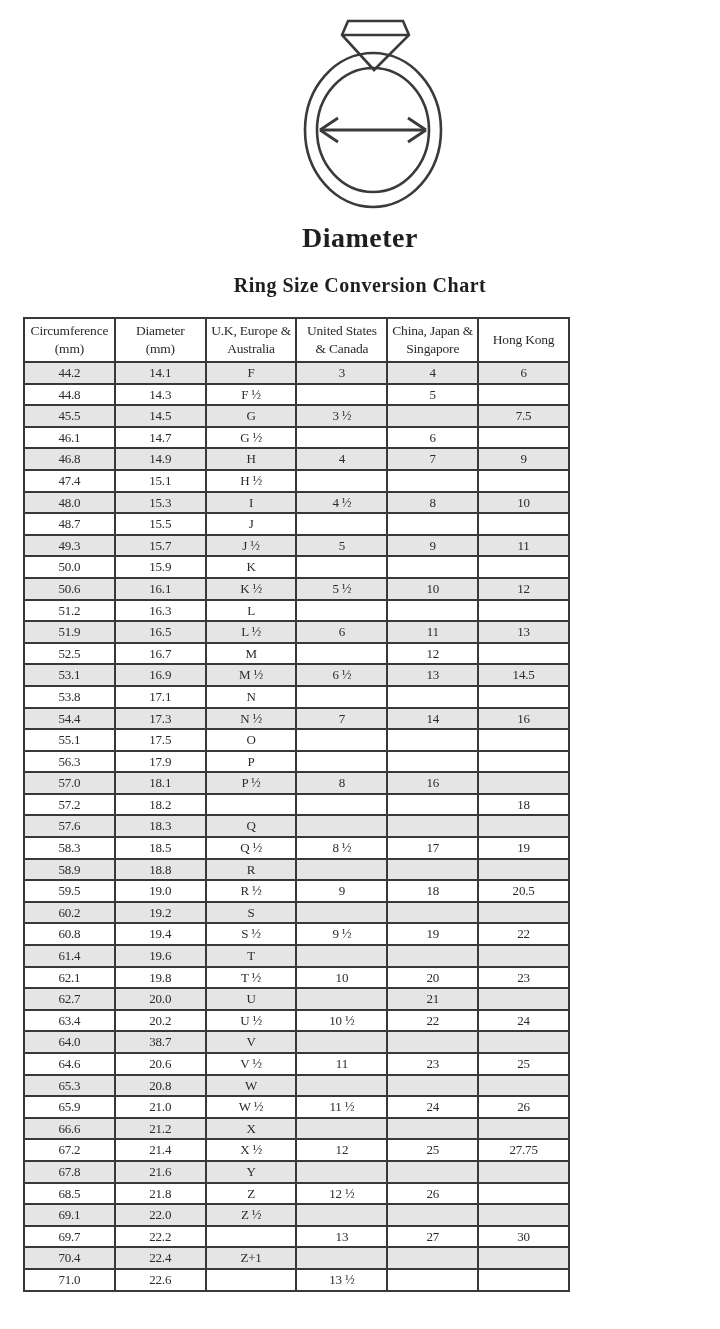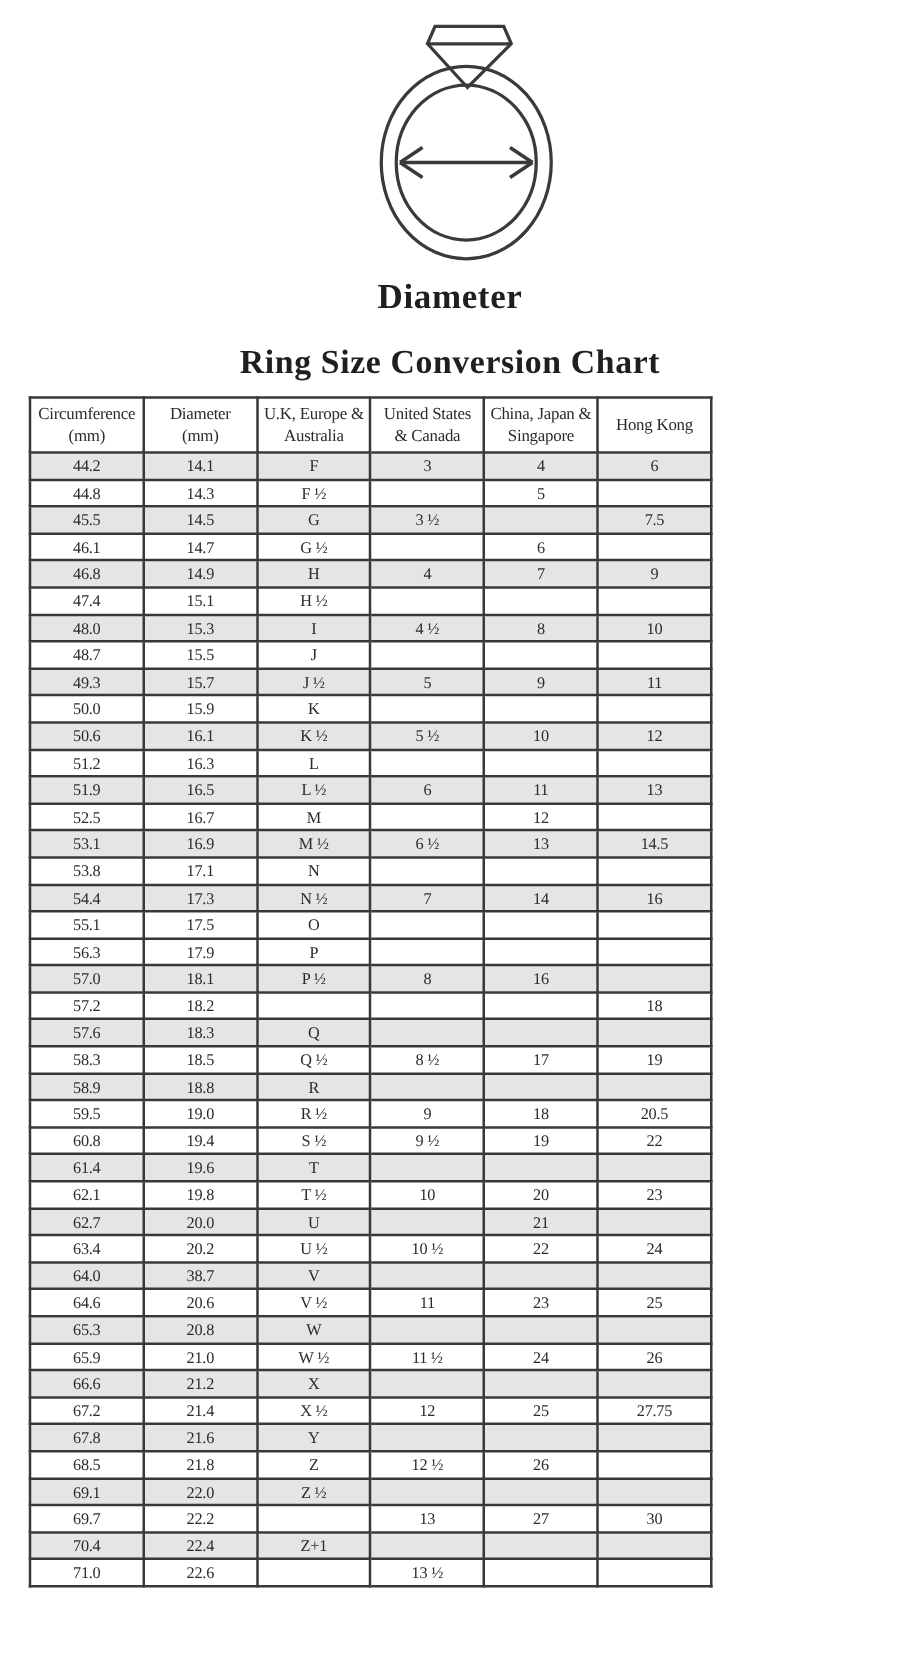--- a/index.html
+++ b/index.html
@@ -36,7 +36,7 @@
     text-align: center;
     font-family: "Liberation Serif", "DejaVu Serif", serif;
     font-weight: 700;
-    font-size: 27px;
+    font-size: 20px;
     letter-spacing: 0.5px;
     color: #1f1f1f;
     margin: 0;

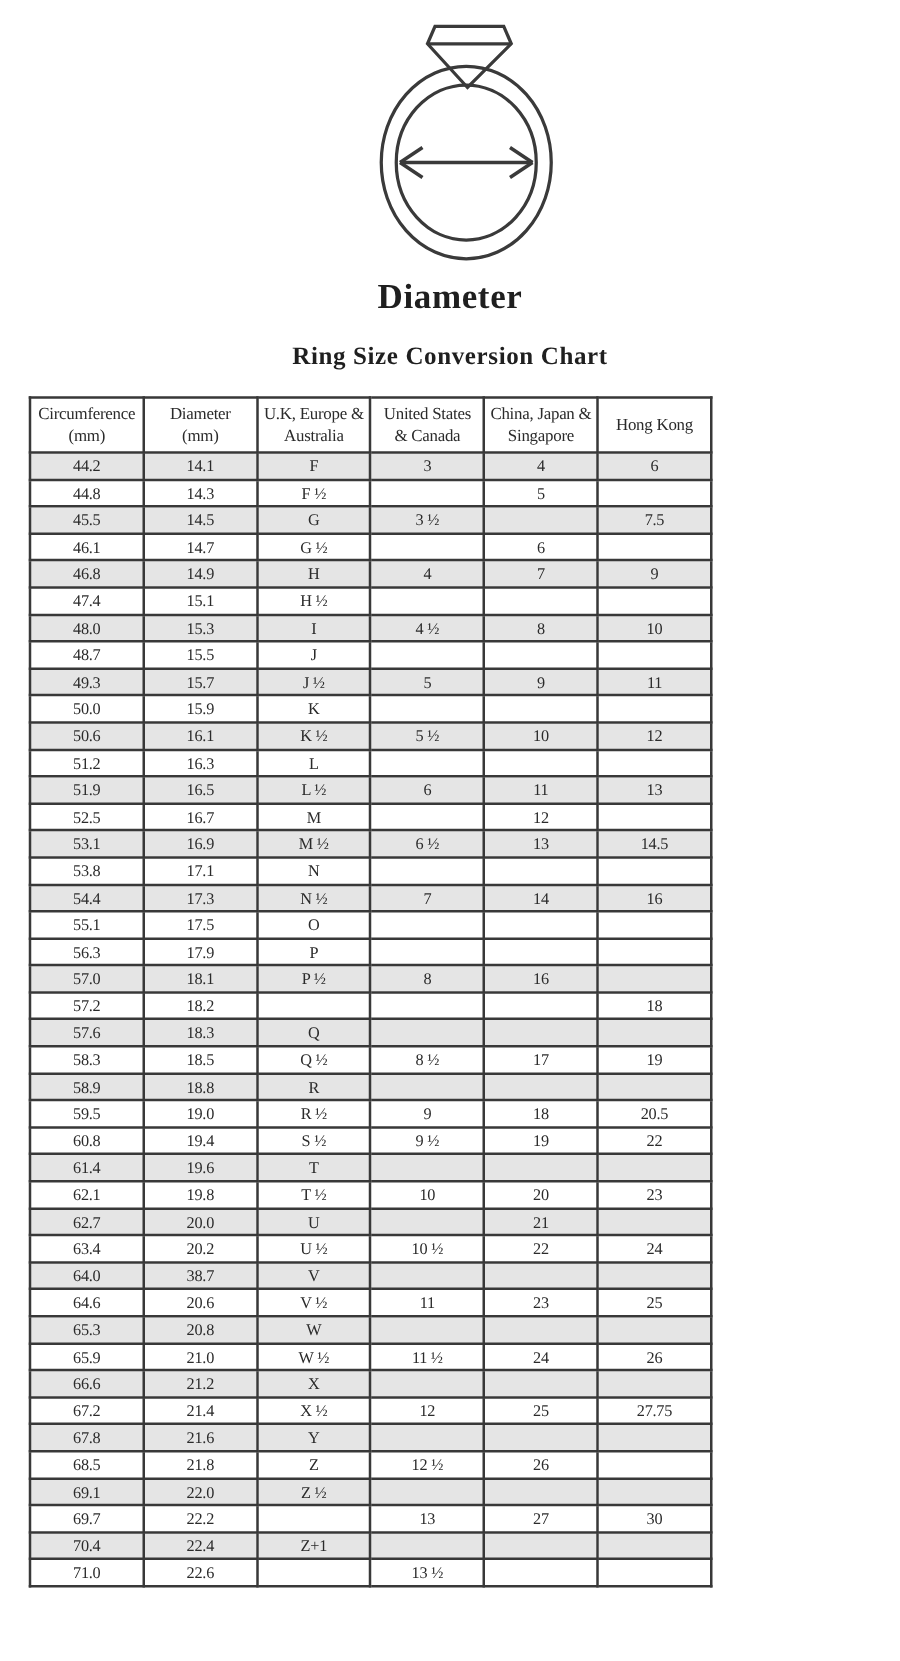--- a/index.html
+++ b/index.html
@@ -332,6 +332,14 @@
         <td>18</td>
         <td>20.5</td>
       </tr>
+      <tr class="shaded">
+        <td>60.2</td>
+        <td>19.2</td>
+        <td>S</td>
+        <td></td>
+        <td></td>
+        <td></td>
+      </tr>
       <tr>
         <td>60.8</td>
         <td>19.4</td>

